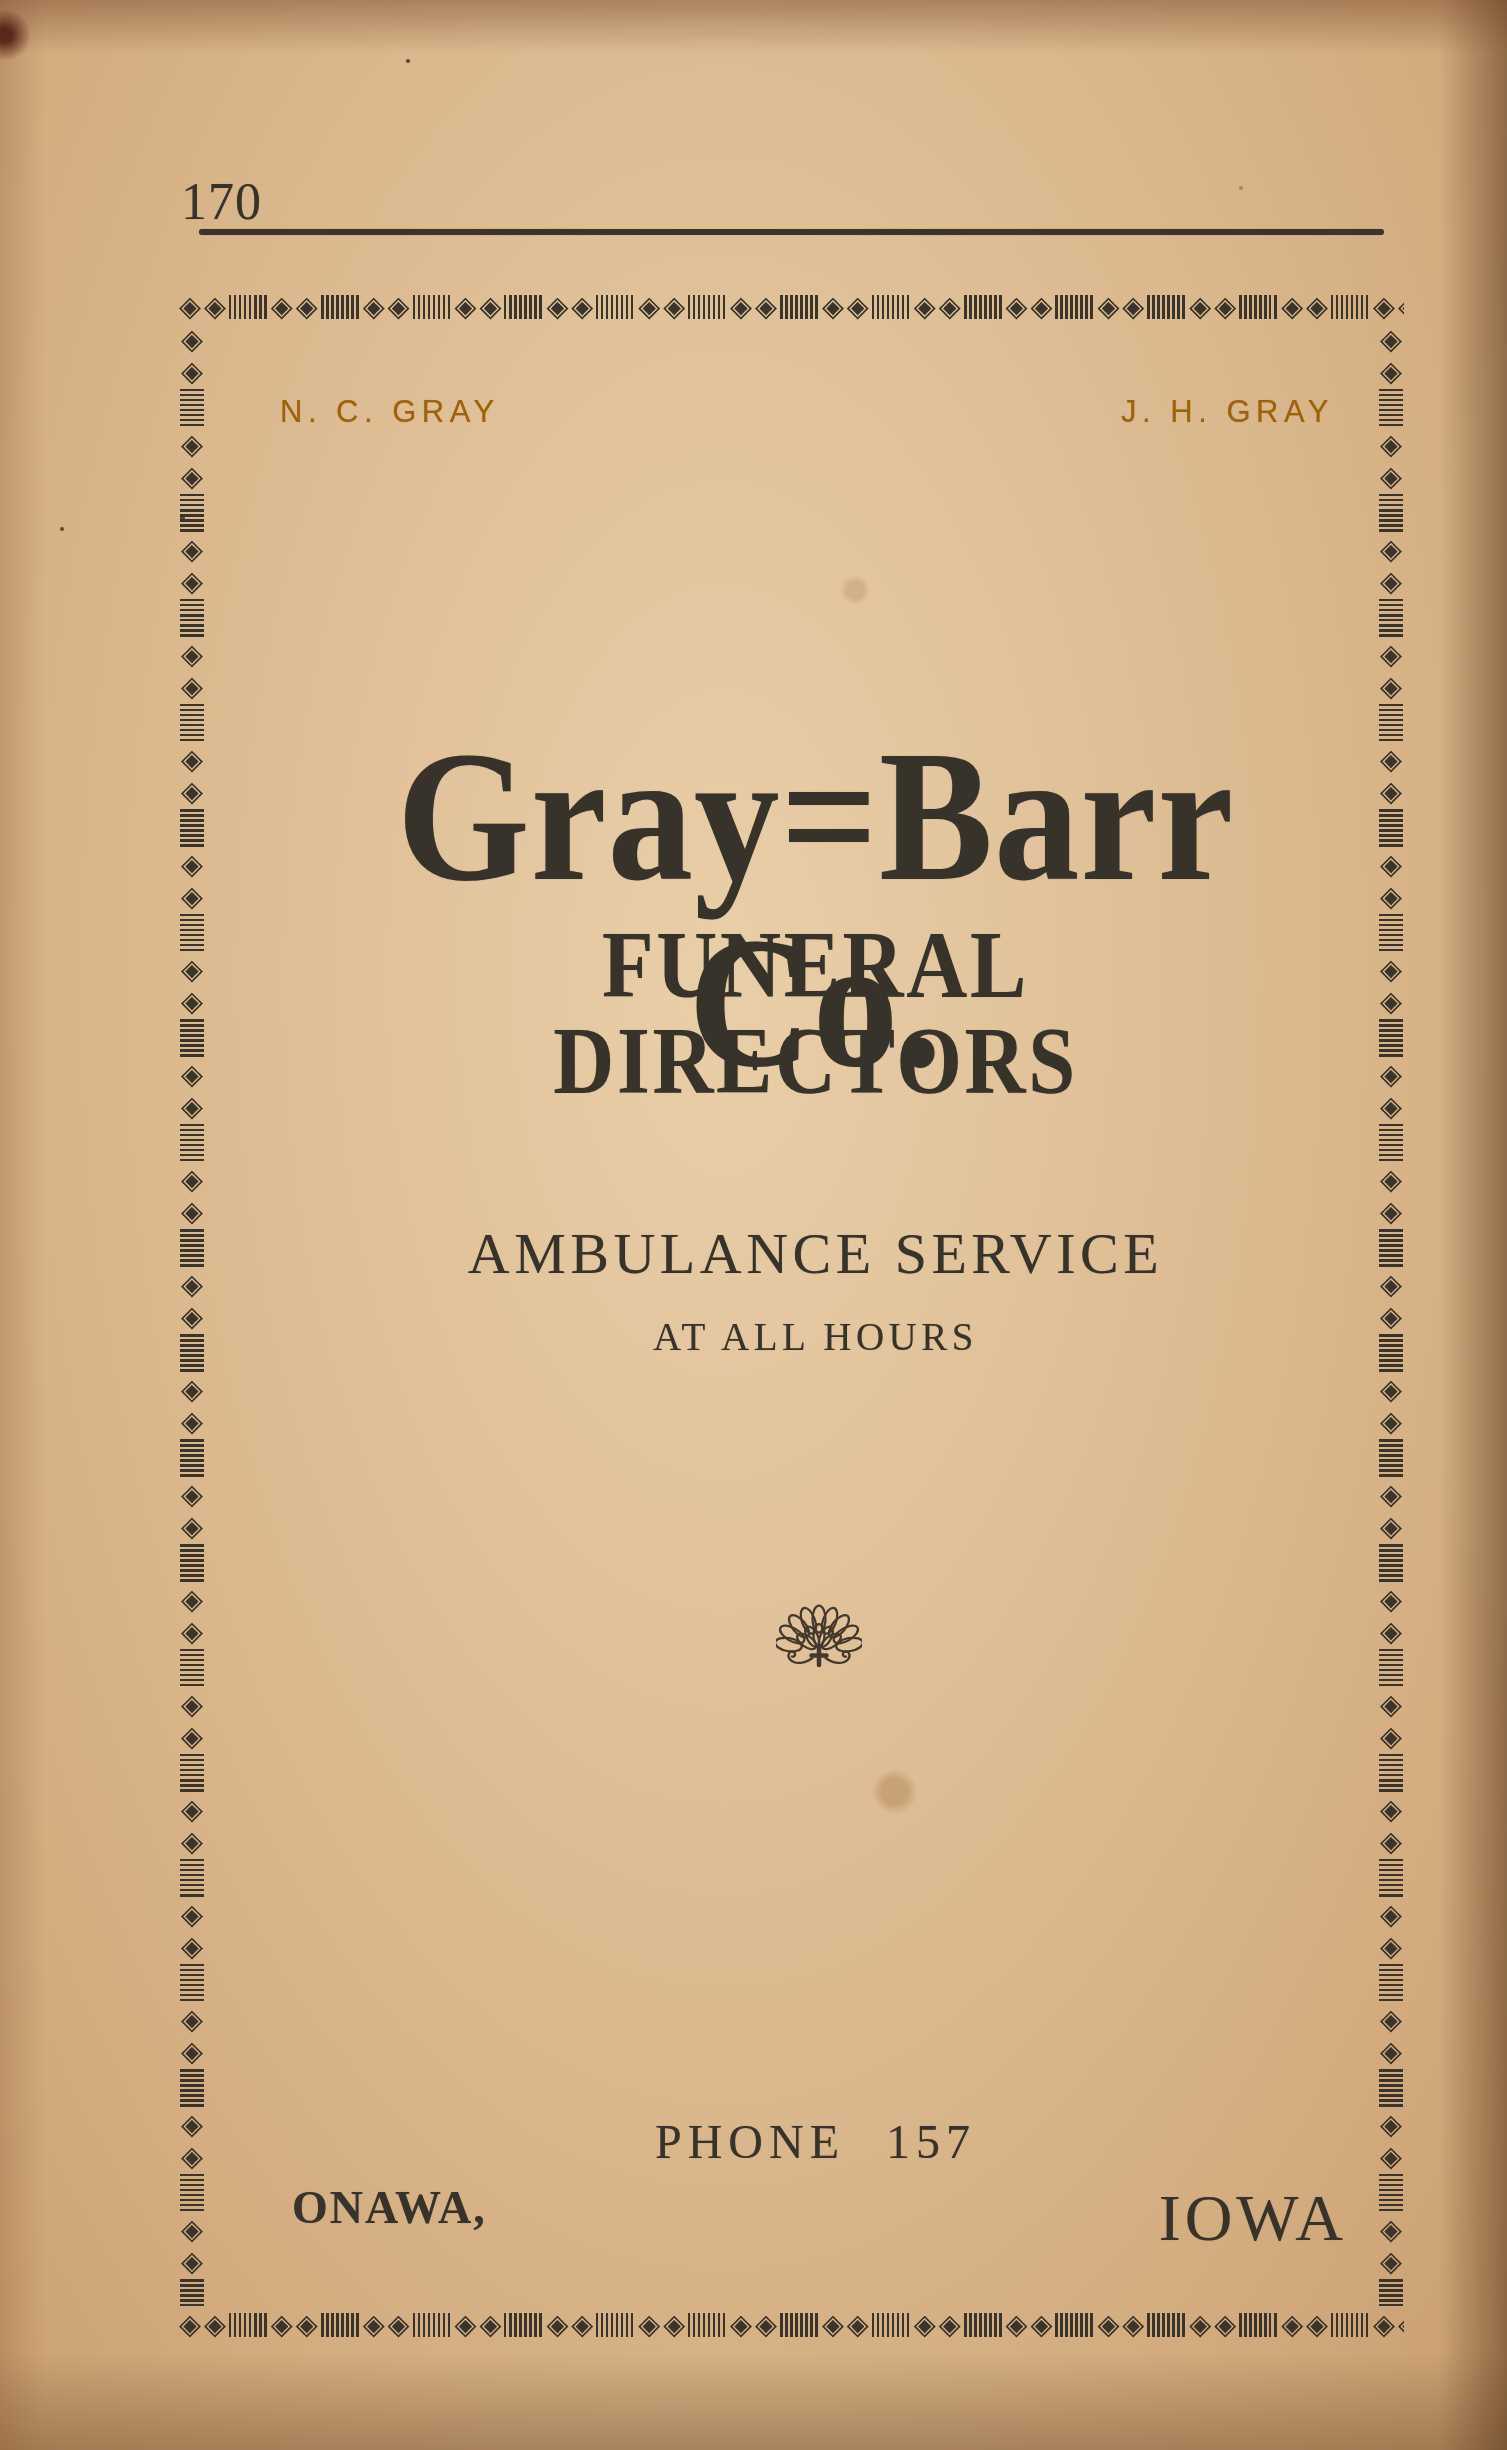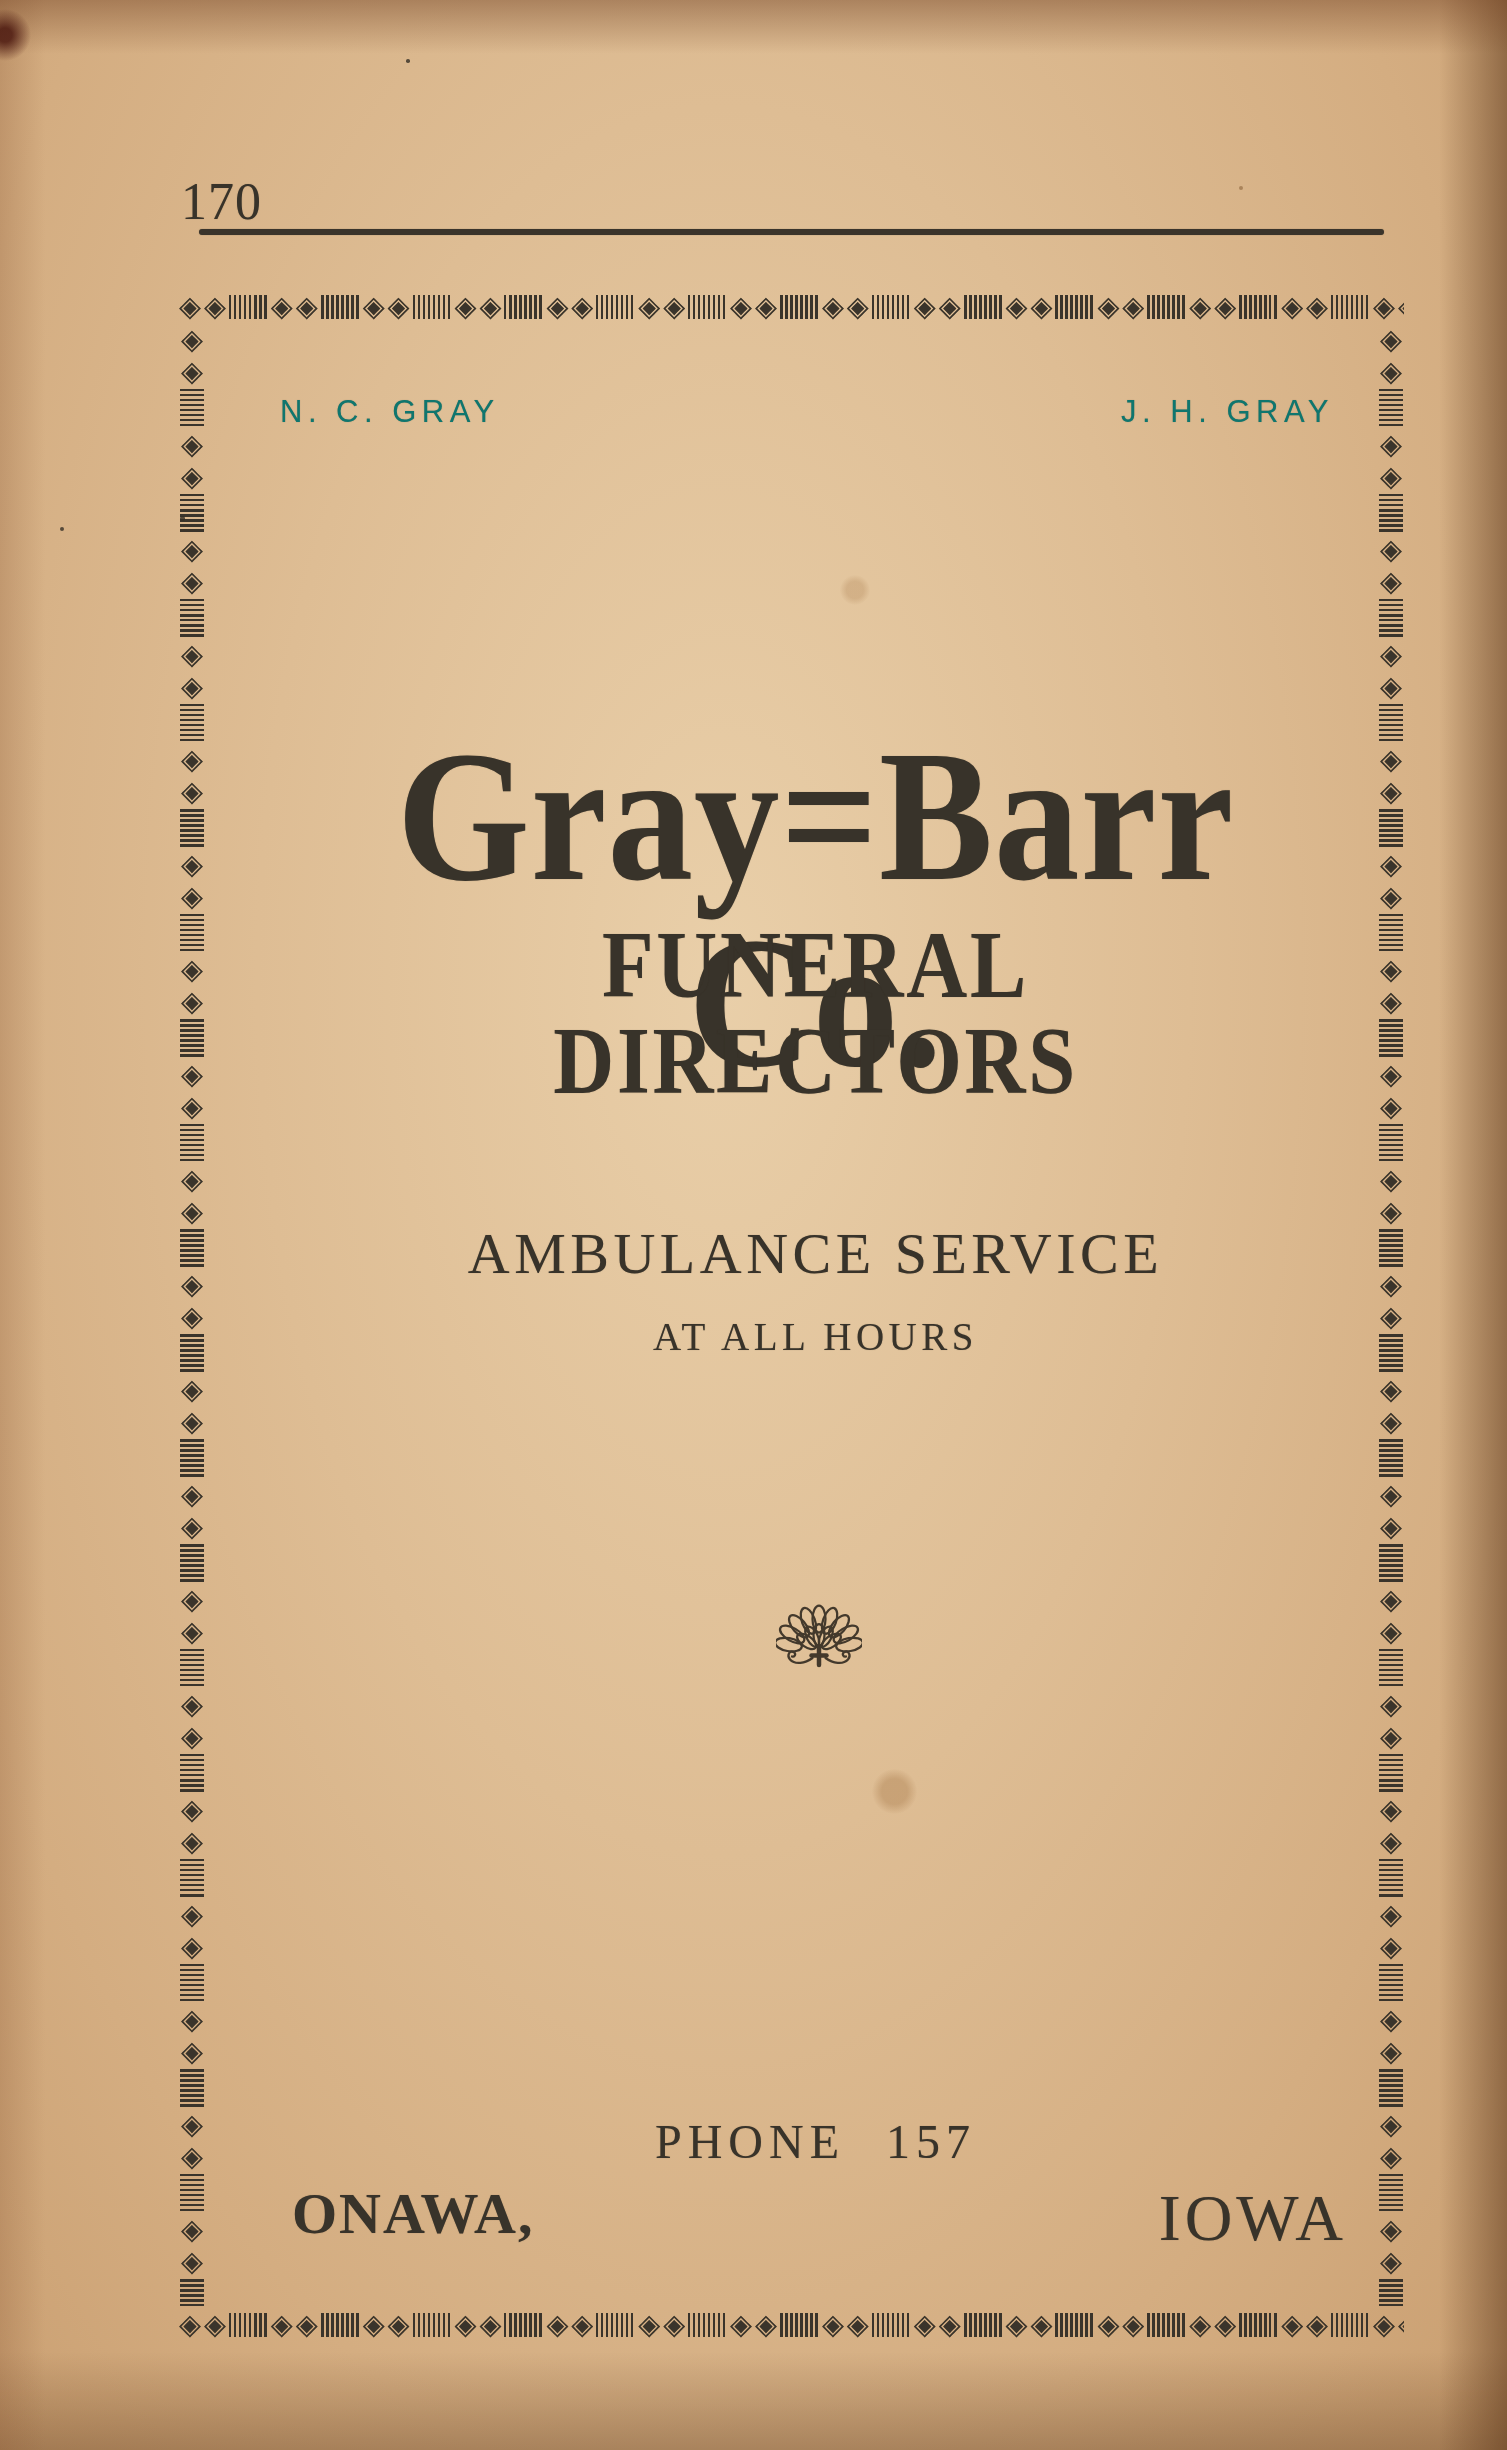--- a/index.html
+++ b/index.html
@@ -34,7 +34,7 @@
        background:repeating-linear-gradient(180deg,#3a342b 0 2.5px,rgba(0,0,0,0) 2.5px 5px);}
   
   .centerband{left:306px;width:1019px;text-align:center;}
-  .names{font-family:"Liberation Sans", sans-serif;font-size:31px;line-height:1;letter-spacing:5.5px;color:#0f766e;}
+  .names{font-family:"Liberation Sans", sans-serif;font-size:31px;line-height:1;letter-spacing:5.5px;color:#a16207;}
   .name-left{left:280px;top:396px;}
   .name-right{right:173px;top:396px;left:auto;}
   .title{top:723px;font-size:186px;line-height:1;font-weight:700;letter-spacing:1px;transform:scaleX(.92);transform-origin:50% 50%;}

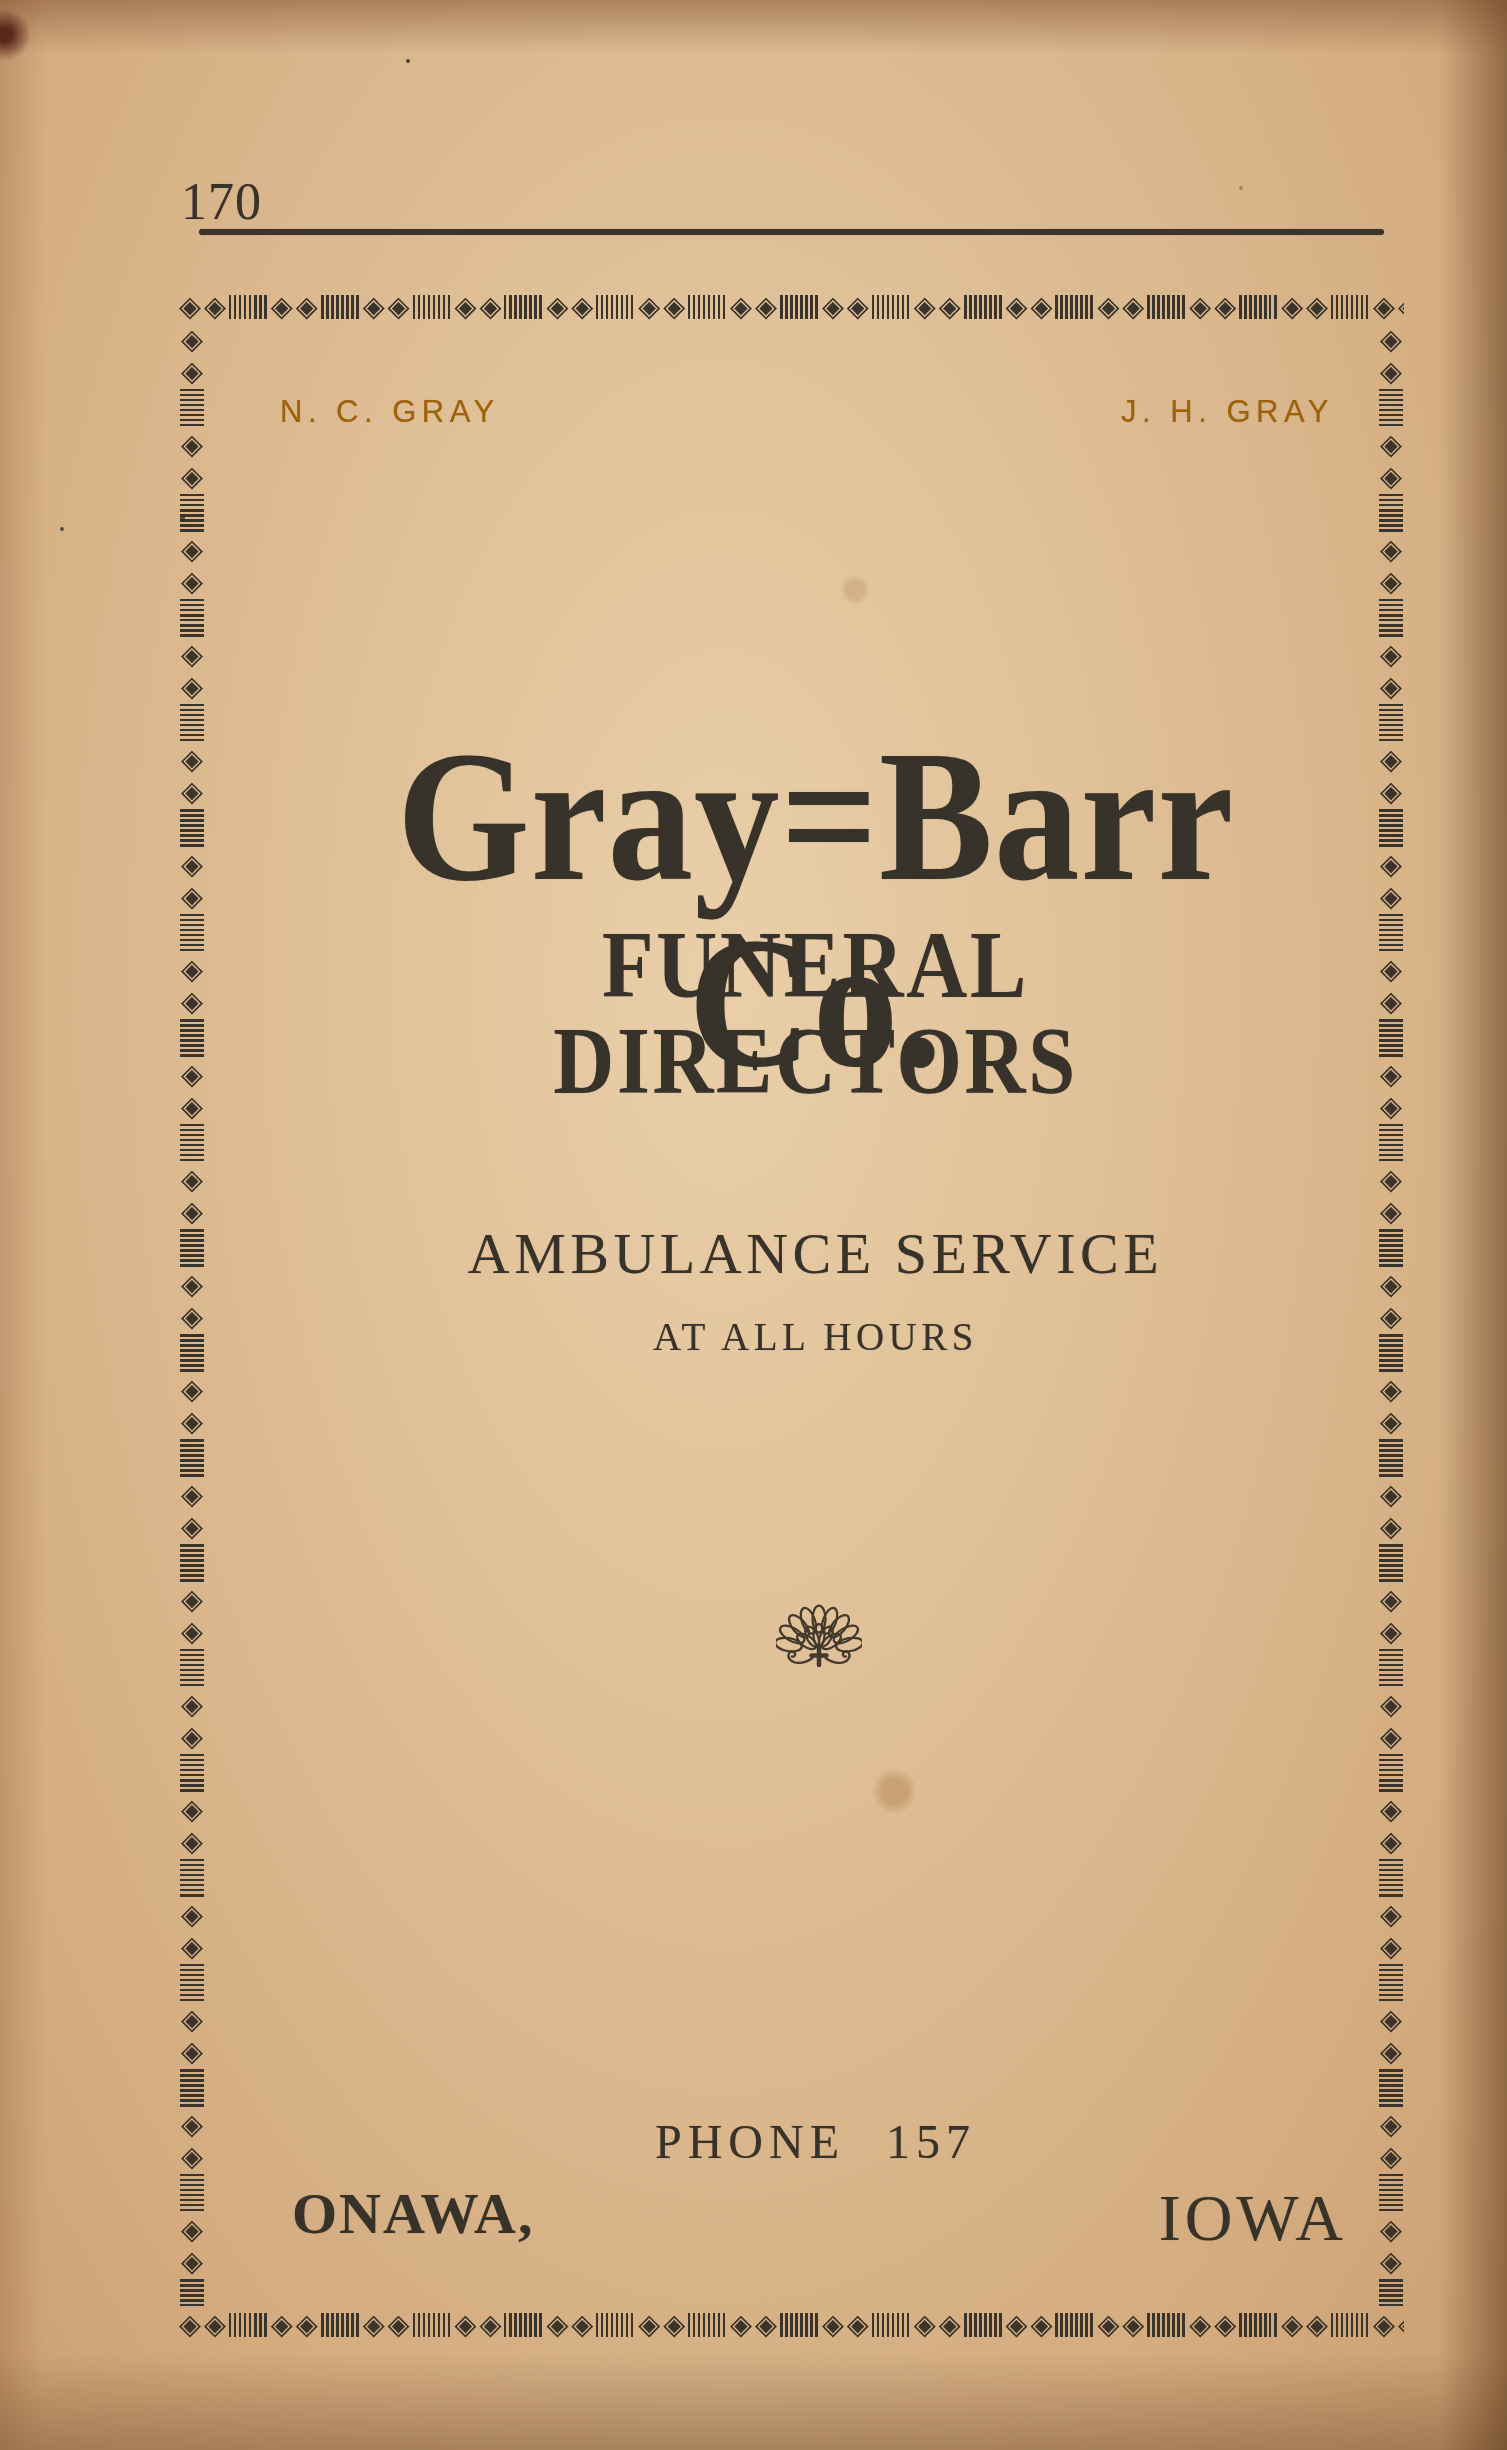--- a/index.html
+++ b/index.html
@@ -42,7 +42,7 @@
   .svc1{top:1225px;font-size:58px;line-height:1;letter-spacing:4.5px;}
   .svc2{top:1317px;font-size:39px;line-height:1;letter-spacing:4.5px;}
   .phone{top:2118px;font-size:48px;line-height:1;letter-spacing:6px;word-spacing:23px;}
-  .city{left:292px;top:2185px;font-size:58px;line-height:1;font-weight:700;letter-spacing:2px;}
+  .city{left:292px;top:2185px;font-size:46px;line-height:1;font-weight:700;letter-spacing:2px;}
   .state{left:auto;right:160px;top:2185px;font-size:66px;line-height:1;font-weight:400;letter-spacing:4px;}
   
   .fleuron{left:776px;top:1579px;width:86px;height:93px;}

